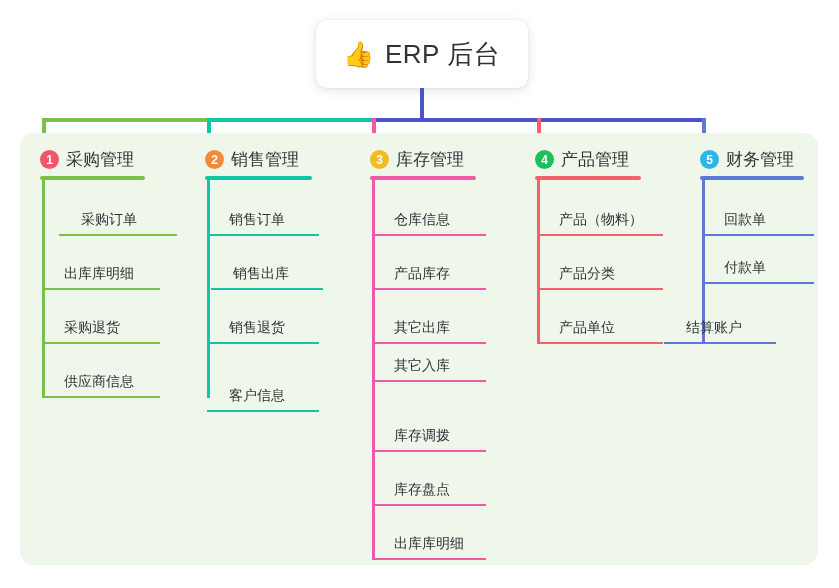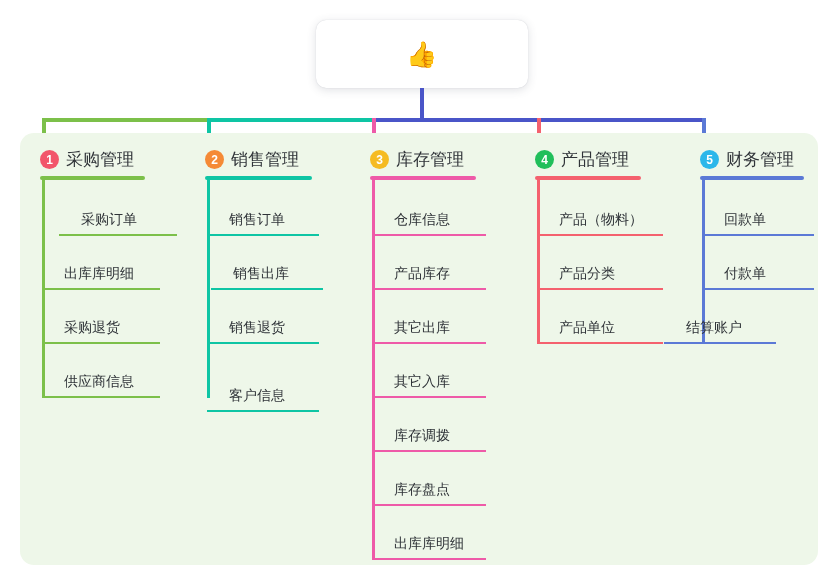--- a/index.html
+++ b/index.html
@@ -71,6 +71,7 @@
 
   <div class="title-card">
     <span class="title-emoji">👍</span>
+    <span class="title-text">ERP 后台</span>
   </div>
 
   <div id="connectors">

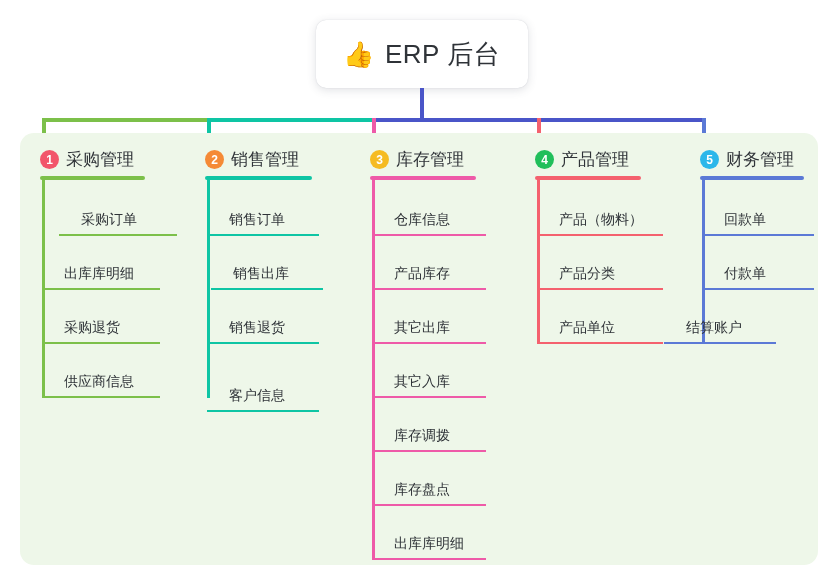--- a/index.html
+++ b/index.html
@@ -195,7 +195,7 @@
         <div class="item-label">回款单</div>
         <div class="item-rule" style="width: 112px; background: rgb(91, 121, 214);"></div>
       </div>
-      <div class="item" style="left: 702px; top: 250px; width: 100px; height: 40px;">
+      <div class="item" style="left: 702px; top: 244px; width: 100px; height: 40px;">
         <div class="item-label">付款单</div>
         <div class="item-rule" style="width: 112px; background: rgb(91, 121, 214);"></div>
       </div>

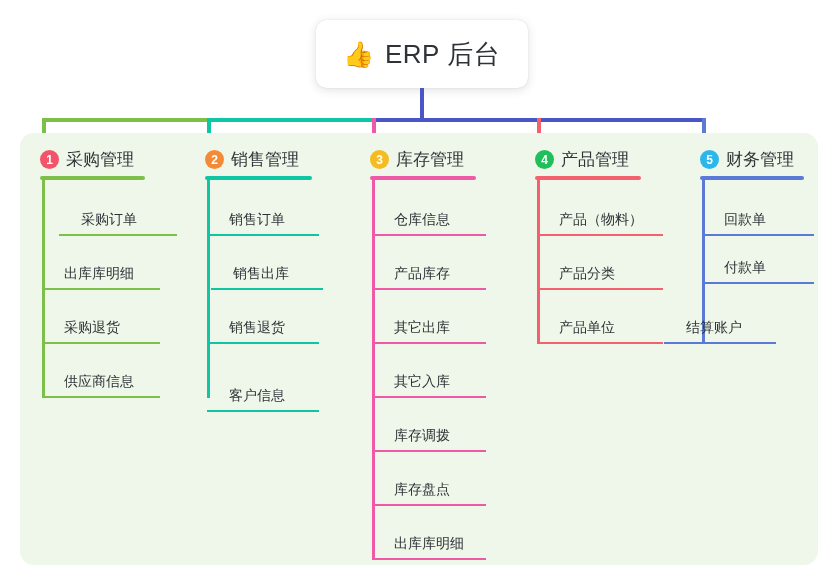--- a/index.html
+++ b/index.html
@@ -151,7 +151,7 @@
         <div class="item-label">其它出库</div>
         <div class="item-rule" style="width: 114px; background: rgb(238, 90, 168);"></div>
       </div>
-      <div class="item" style="left: 372px; top: 358px; width: 118px; height: 40px; padding-left: 48px;">
+      <div class="item" style="left: 372px; top: 342px; width: 118px; height: 40px; padding-left: 48px;">
         <div class="item-label">其它入库</div>
         <div class="item-rule" style="width: 114px; background: rgb(238, 90, 168);"></div>
       </div>

